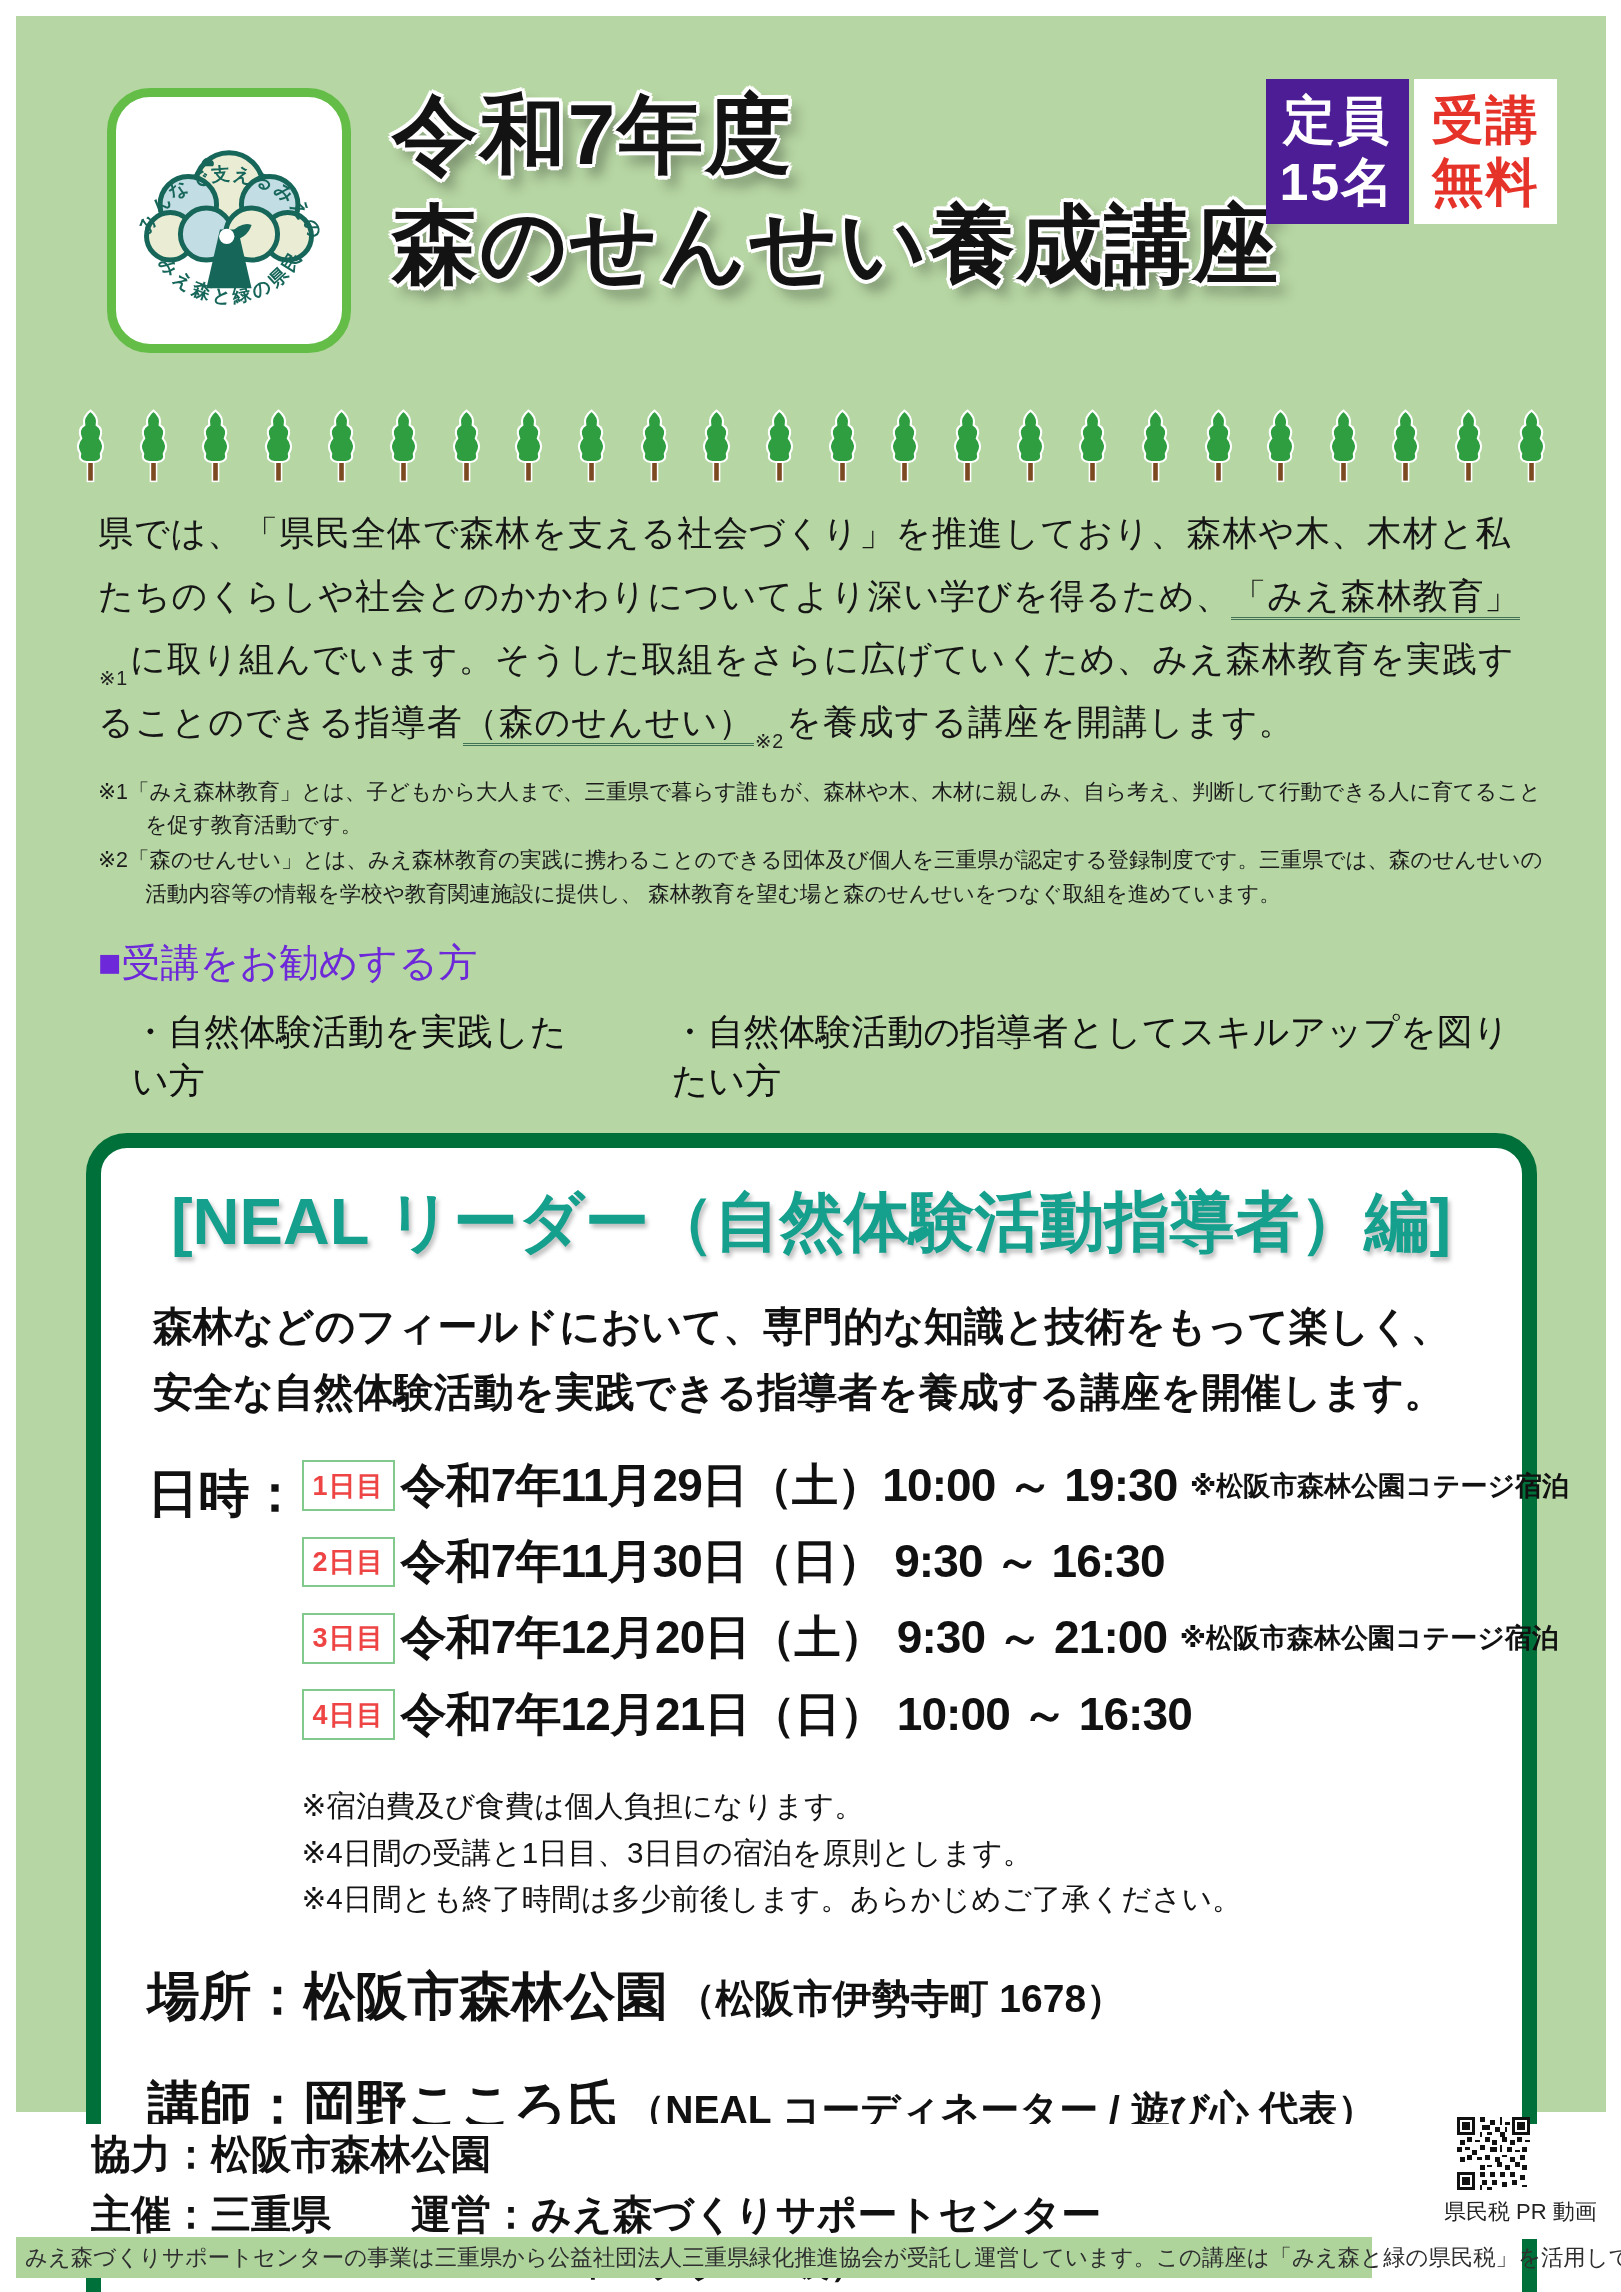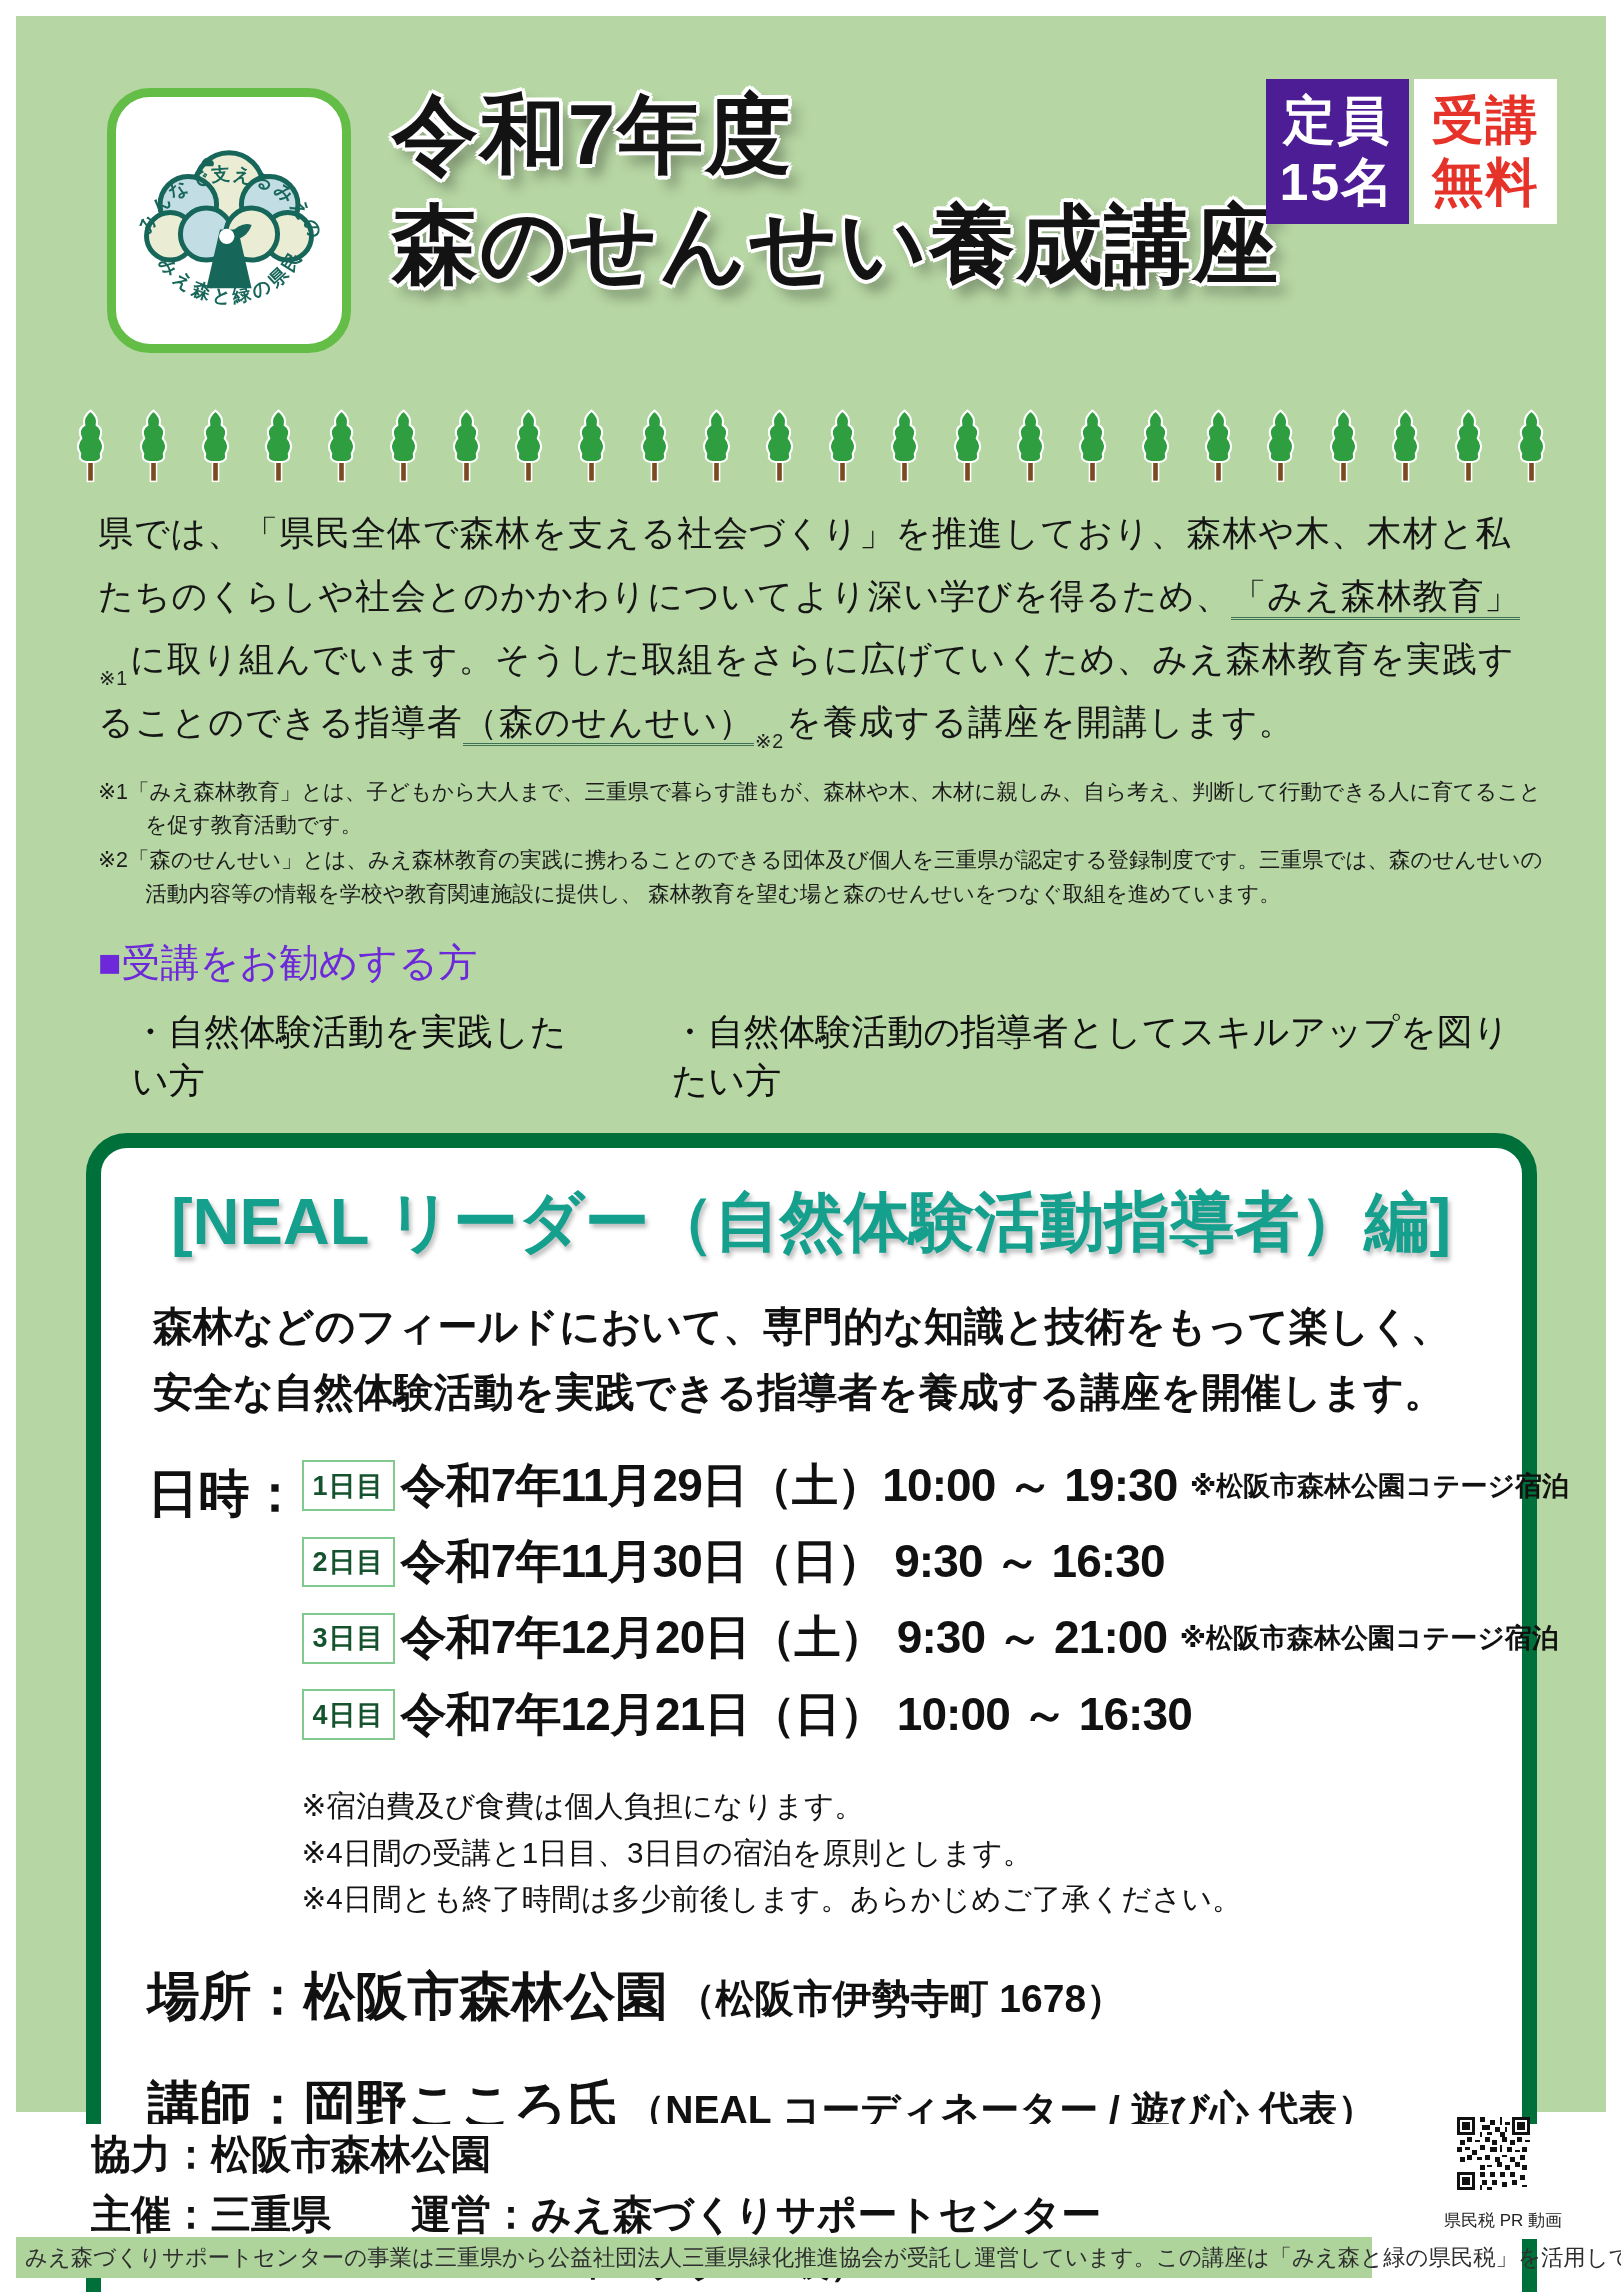--- a/index.html
+++ b/index.html
@@ -76,7 +76,7 @@
   .day-rows{flex:1;}
   .day-row{display:flex;align-items:center;margin-bottom:14.3px;}
   .day-badge{
-    flex:none;border:2.7px solid #82c98e;background:#fff;color:#14532d;
+    flex:none;border:2.7px solid #82c98e;background:#fff;color:#ef4444;
     font-size:27px;font-weight:600;padding:5.4px 9px;margin-right:5.4px;letter-spacing:0.9px;
   }
   .day-date{font-size:46px;font-weight:800;letter-spacing:-0.9px;white-space:nowrap;}

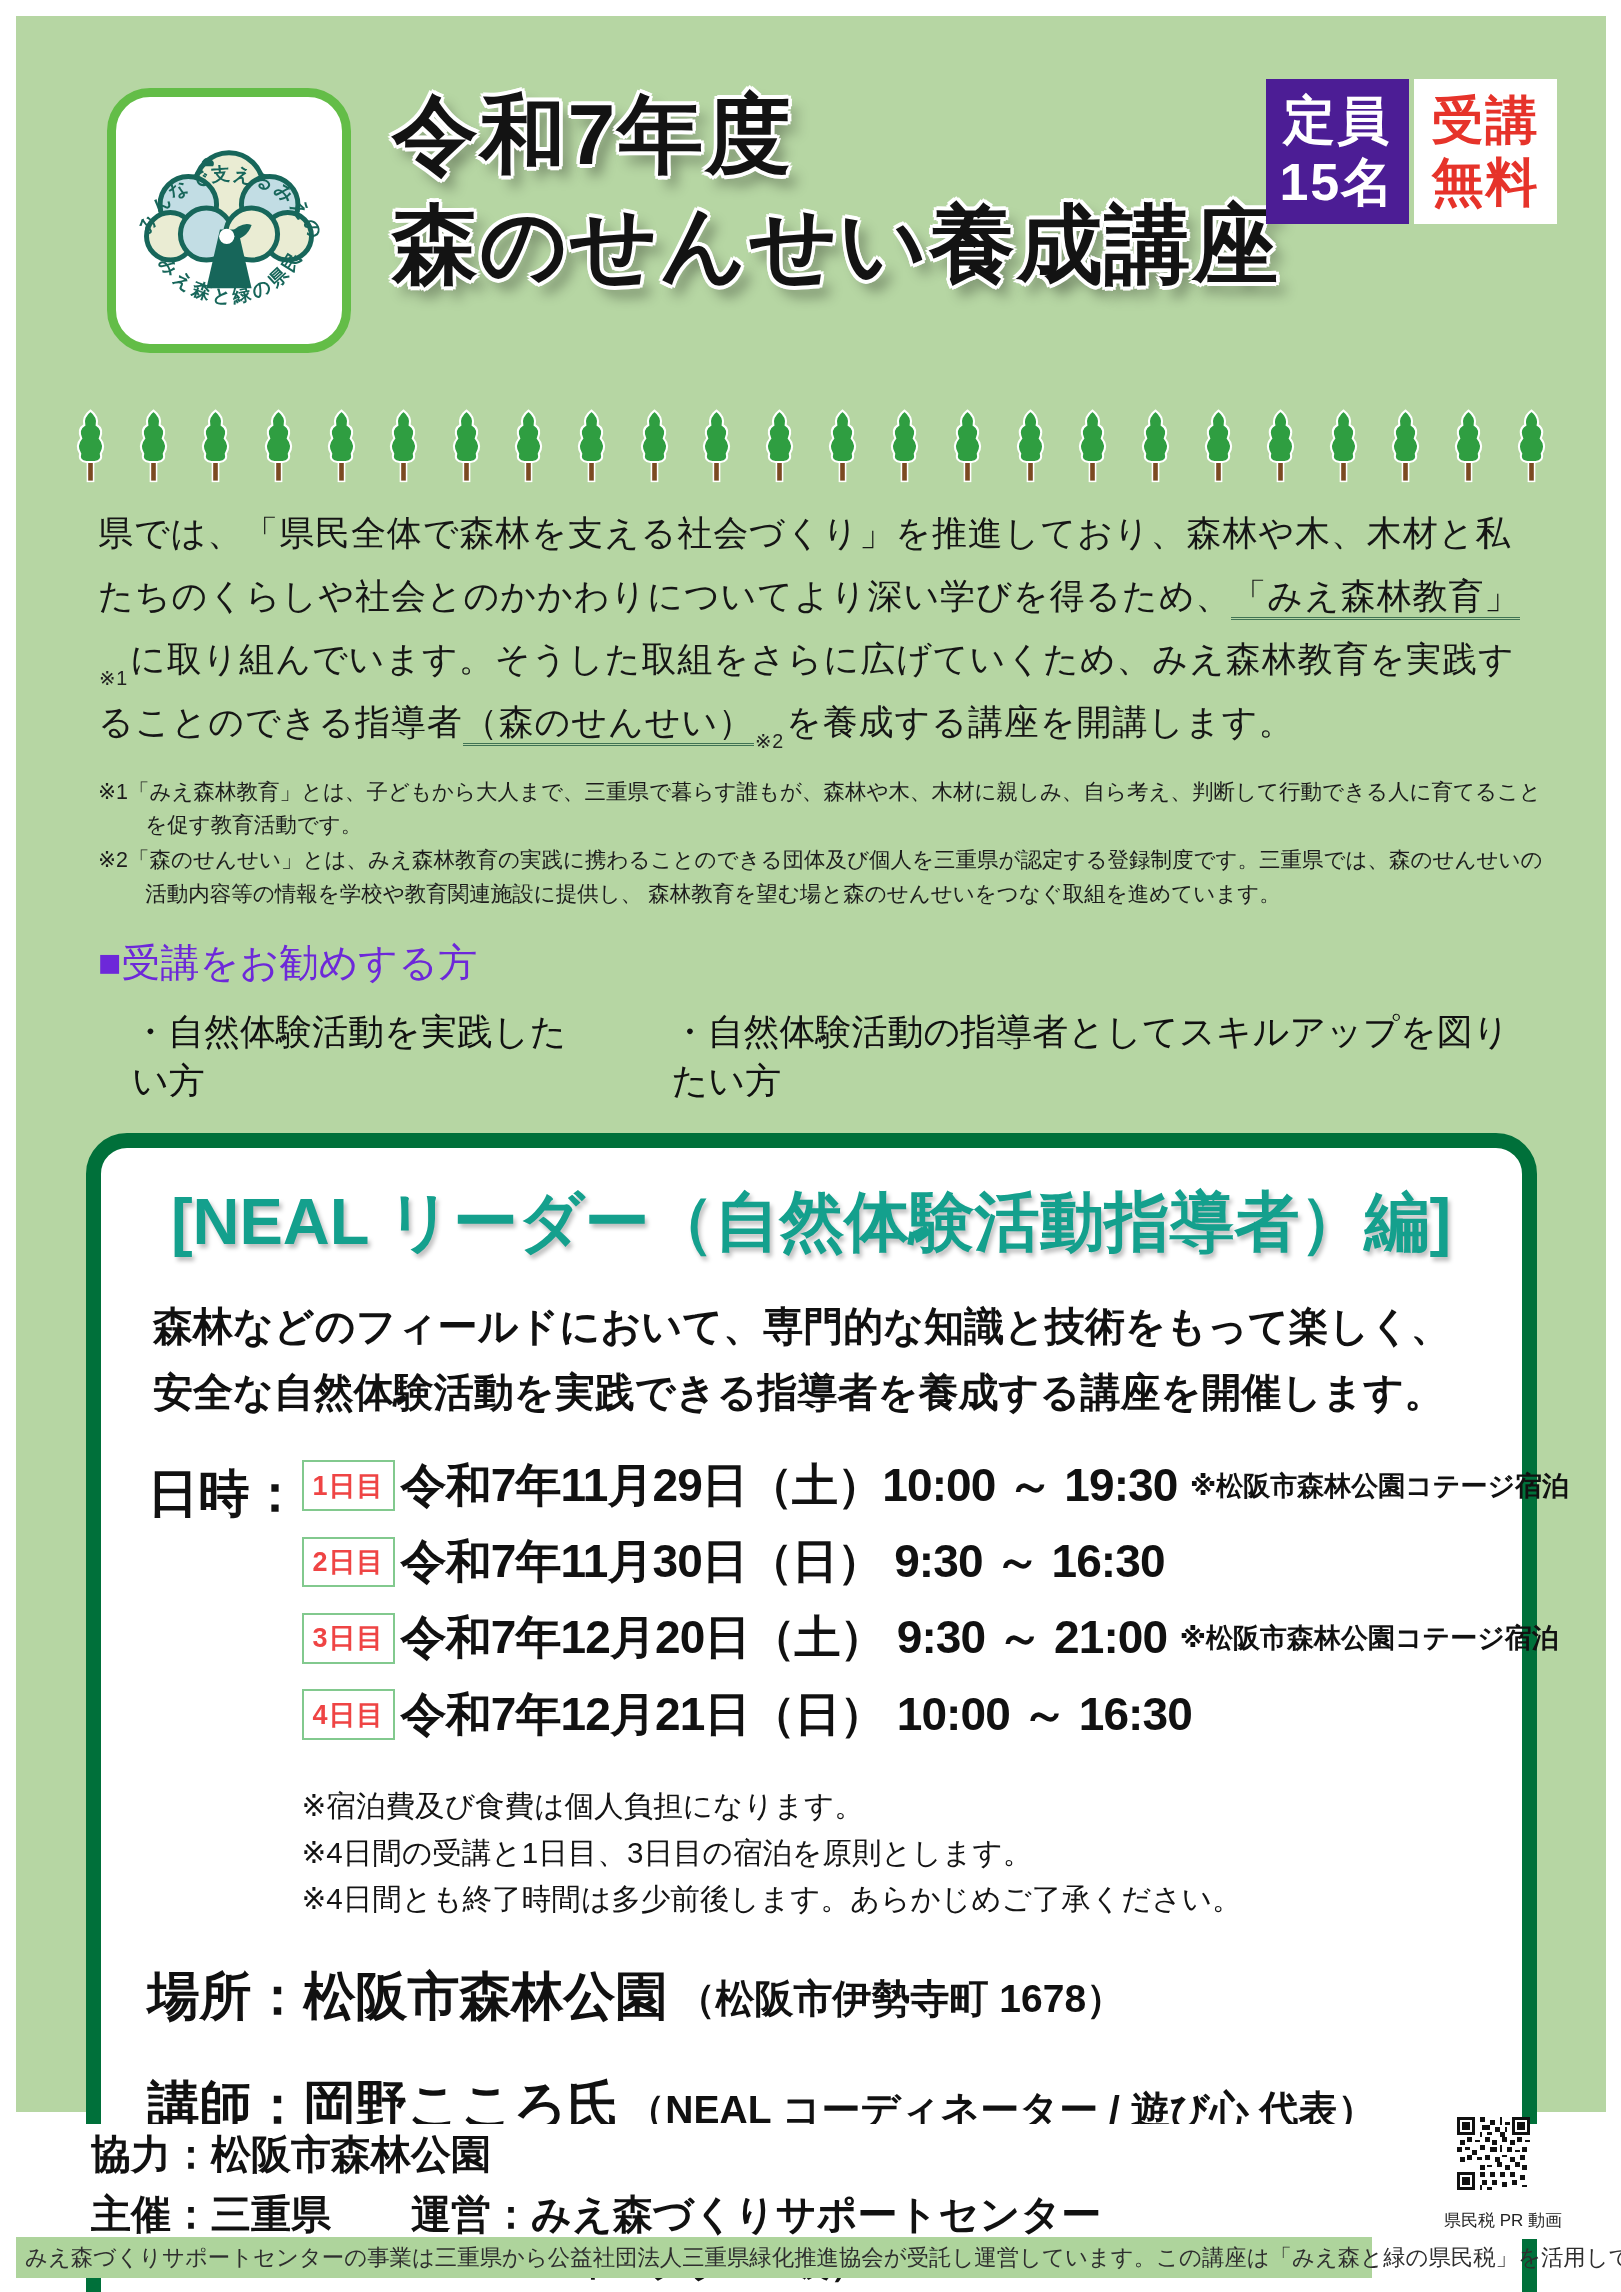--- a/index.html
+++ b/index.html
@@ -98,7 +98,7 @@
   .footer-line{font-size:40px;font-weight:800;color:#111;line-height:1.5;white-space:pre;}
   .qr-wrap{position:absolute;right:63px;top:-7.2px;width:99px;text-align:center;}
   .qr-wrap svg{width:73px;height:73px;display:block;margin:0 auto;}
-  .qr-caption{font-size:17px;color:#222;margin-top:19px;white-space:nowrap;}
+  .qr-caption{font-size:22px;color:#222;margin-top:7px;white-space:nowrap;}
   
   .bottom-bar{
     position:absolute;left:16px;top:2237px;width:1356px;height:41px;background:#aed49c;

